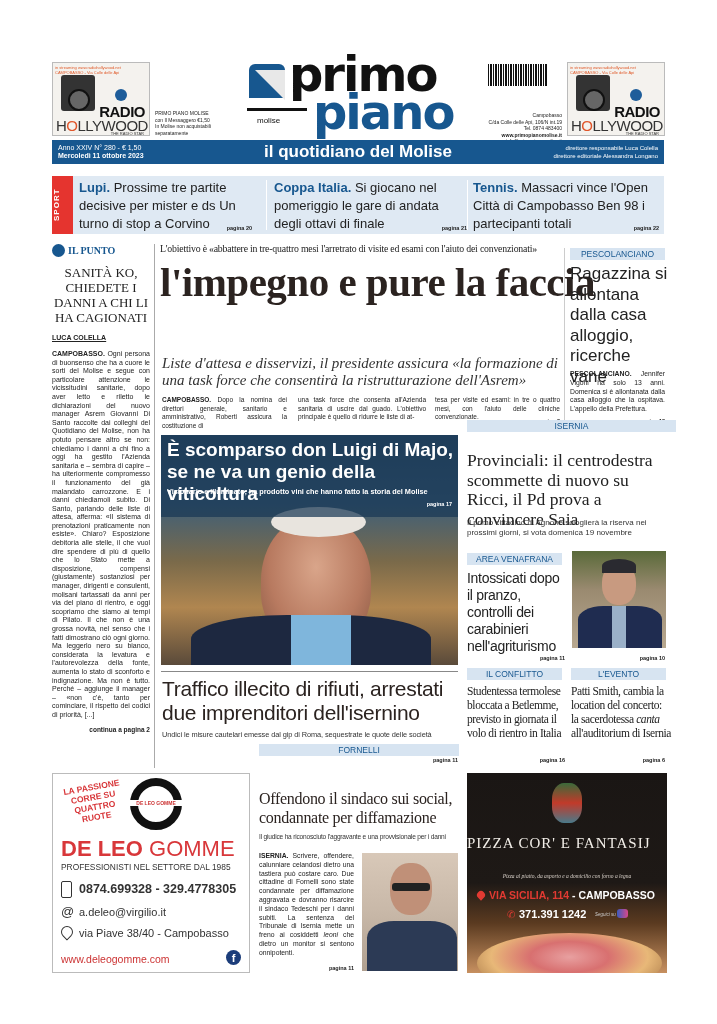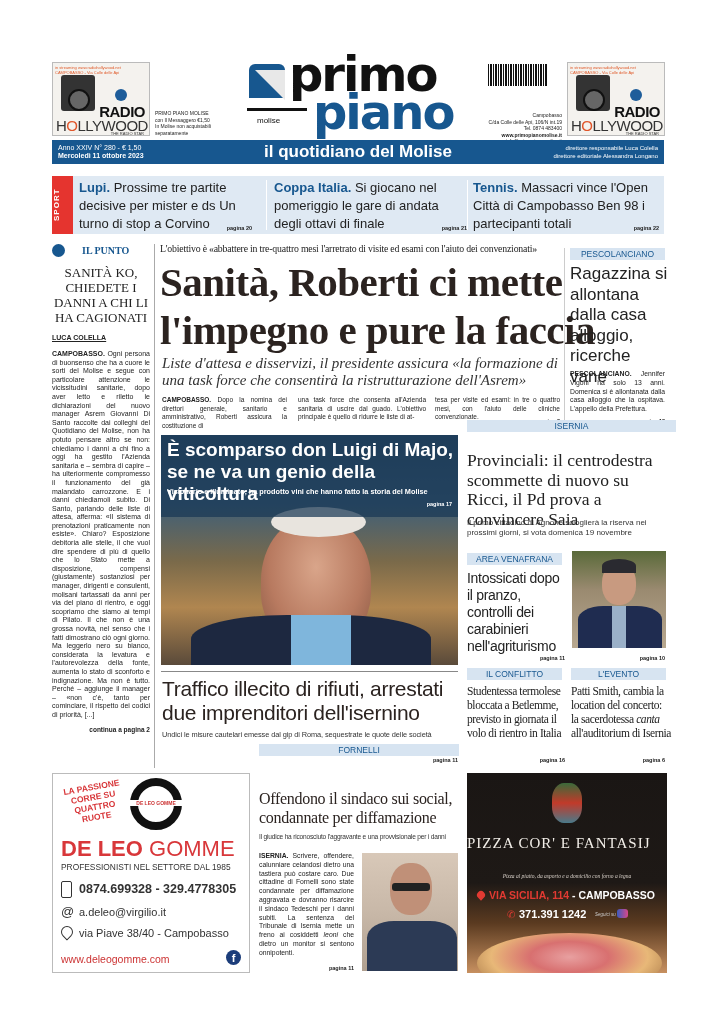--- a/index.html
+++ b/index.html
@@ -105,7 +105,7 @@
 </div>
 
 <div class="abs" style="left:52px;top:244px;width:98px">
-  <div style="display:flex;align-items:center;gap:17px">
+  <div style="display:flex;align-items:center;gap:3px">
     <span style="width:13px;height:13px;border-radius:50%;background:#17578f;display:inline-block"></span>
     <span class="ser" style="color:#17578f;font-weight:bold;font-size:10px">IL PUNTO</span>
   </div>

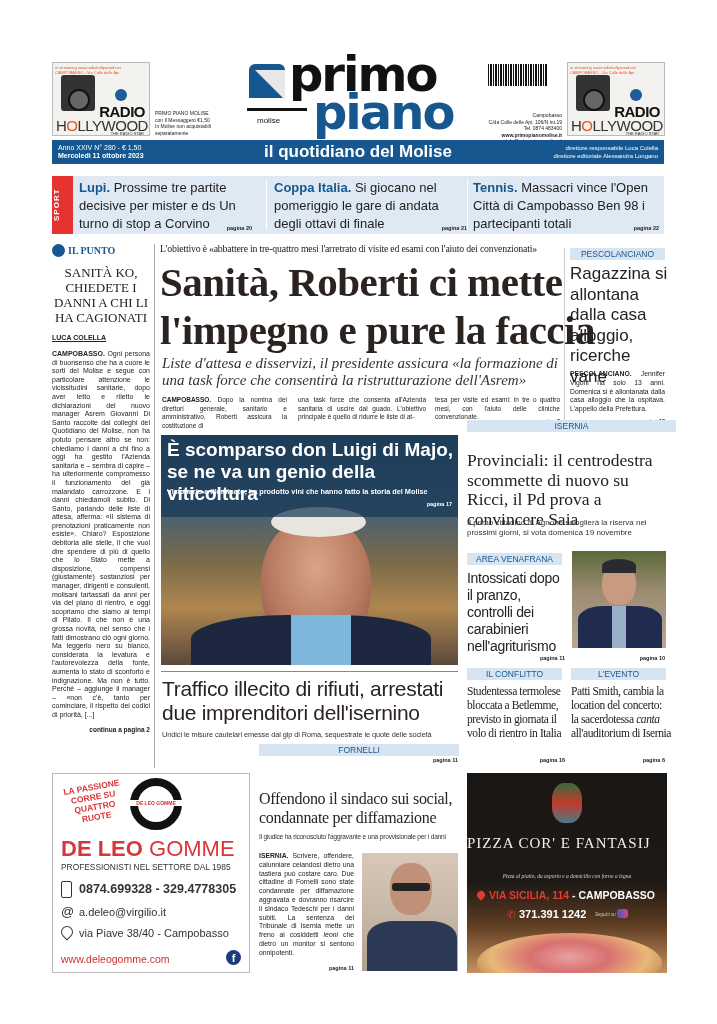--- a/index.html
+++ b/index.html
@@ -120,7 +120,6 @@
 
 <div class="abs ser" style="left:160px;top:243px;width:400px;font-size:9.8px;color:#222;white-space:nowrap;letter-spacing:-0.2px">L'obiettivo è «abbattere in tre-quattro mesi l'arretrato di visite ed esami con l'aiuto dei convenzionati»</div>
 <div class="abs ser" style="left:160px;top:258px;font-size:41px;font-weight:bold;line-height:48px;color:#2b2320;letter-spacing:-0.5px;white-space:nowrap">
-  <div>Sanità, Roberti ci mette</div>
   <div>l'impegno e pure la faccia</div>
 </div>
 <div class="abs ser" style="left:162px;top:355px;width:398px;font-style:italic;font-size:15px;line-height:17px;color:#333">Liste d'attesa e disservizi, il presidente assicura «la formazione di una task force che consentirà la ristrutturazione dell'Asrem»</div>

